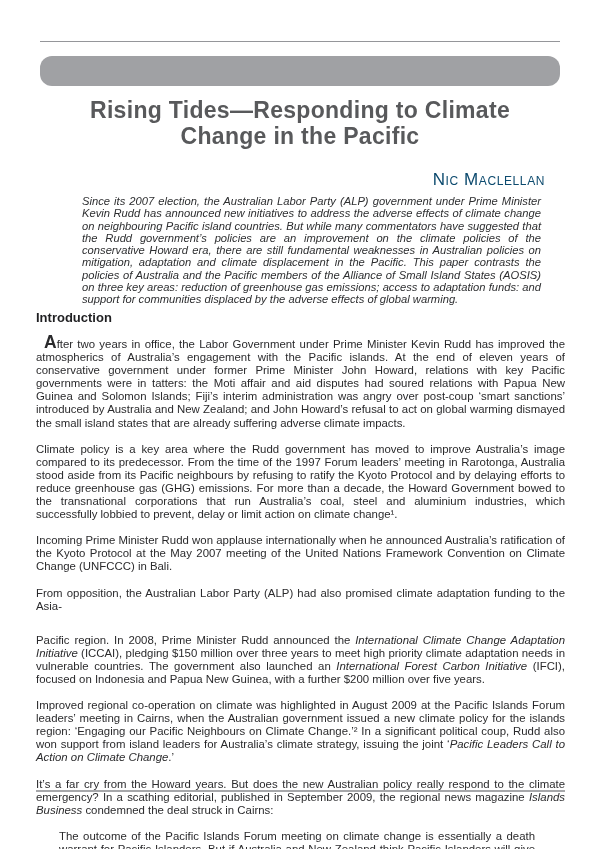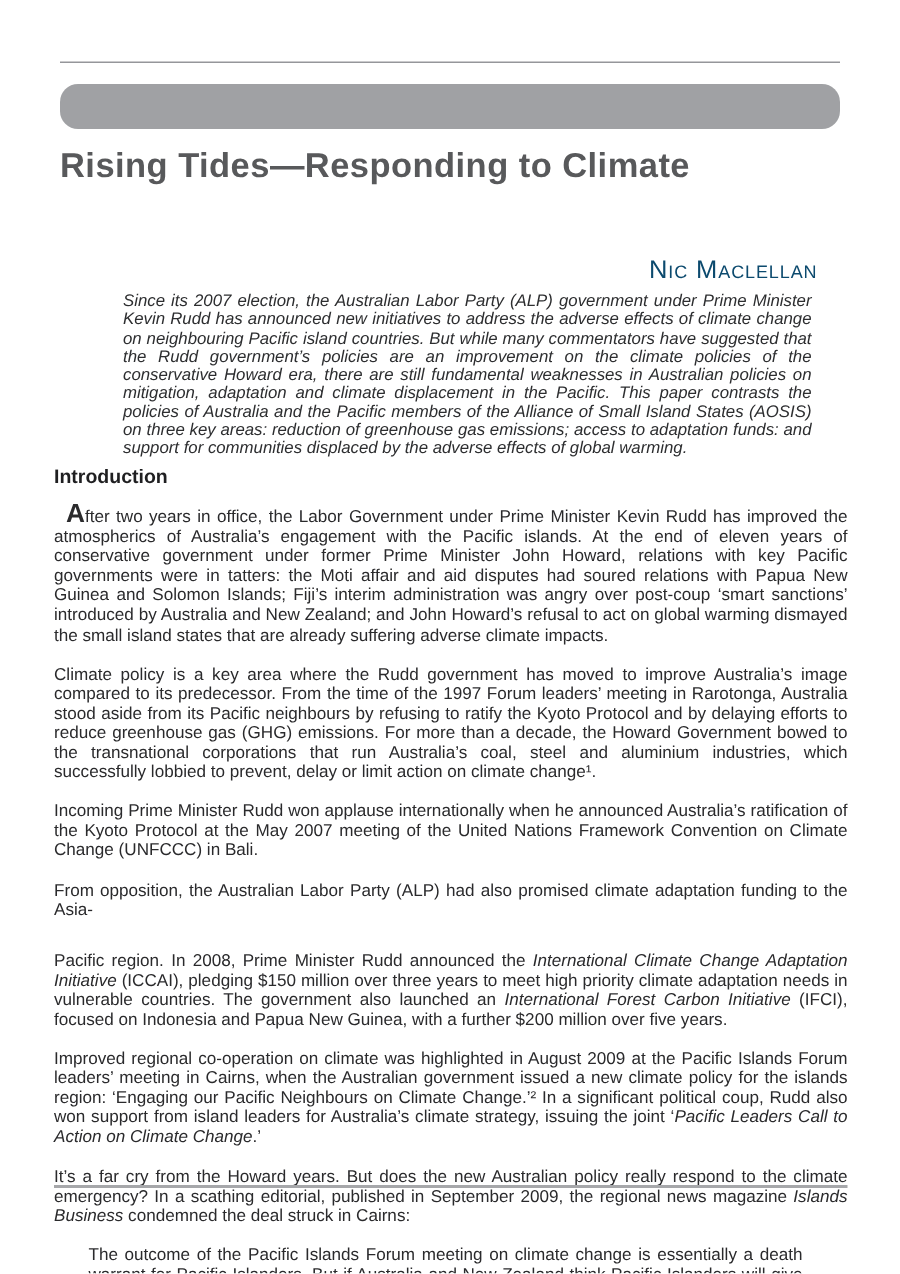--- a/index.html
+++ b/index.html
@@ -7,7 +7,7 @@
         font-family:"Liberation Sans",sans-serif;color:#2a2a2c;}
   .top-rule{position:absolute;left:40px;top:41px;width:520px;height:0;border-top:1.5px solid #95969a;}
   .header-bar{position:absolute;left:40px;top:56px;width:520px;height:30px;border-radius:12px;background:#a0a1a4;}
-  .title{position:absolute;left:40px;top:97px;width:520px;margin:0;
+  .title{position:absolute;left:40px;top:97px;width:520px;margin:0;text-align:center;
          font-size:23px;line-height:26px;font-weight:700;color:#58595b;letter-spacing:0.3px;}
   .title span{display:block;}
   .author{position:absolute;left:80px;top:170px;width:465px;text-align:right;

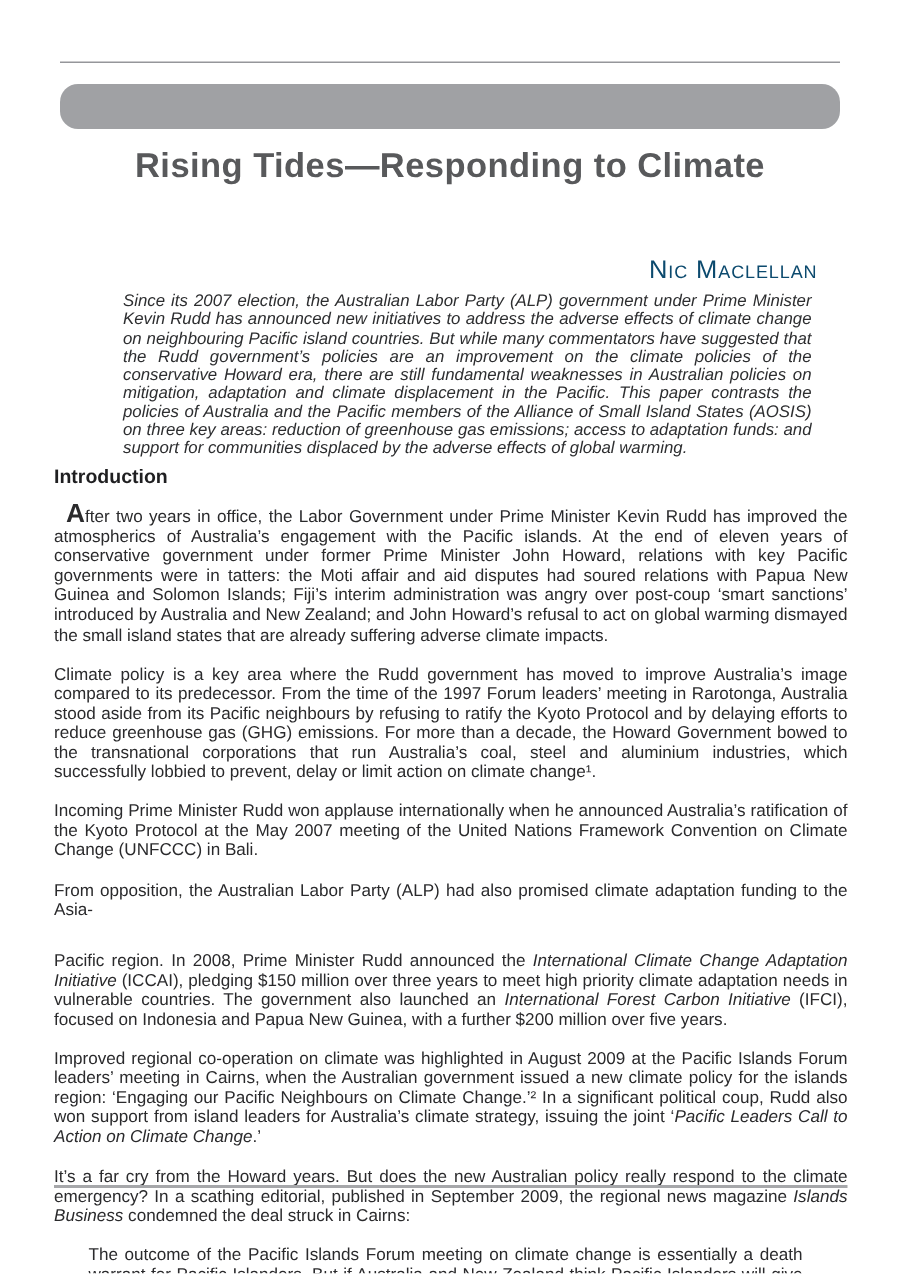--- a/index.html
+++ b/index.html
@@ -35,6 +35,7 @@
   <div class="header-bar" style="background: rgb(160, 161, 164);"></div>
   <h1 class="title" style="color: rgb(88, 89, 91);">
     <span>Rising Tides—Responding to Climate</span>
+    <span>Change in the Pacific</span>
   </h1>
   <div class="author">Nic Maclellan</div>
   <div class="abstract">Since its 2007 election, the Australian Labor Party (ALP) government under Prime Minister Kevin Rudd has announced new initiatives to address the adverse effects of climate change on neighbouring Pacific island countries. But while many commentators have suggested that the Rudd government’s policies are an improvement on the climate policies of the conservative Howard era, there are still fundamental weaknesses in Australian policies on mitigation, adaptation and climate displacement in the Pacific. This paper contrasts the policies of Australia and the Pacific members of the Alliance of Small Island States (AOSIS) on three key areas: reduction of greenhouse gas emissions; access to adaptation funds: and support for communities displaced by the adverse effects of global warming.</div>

